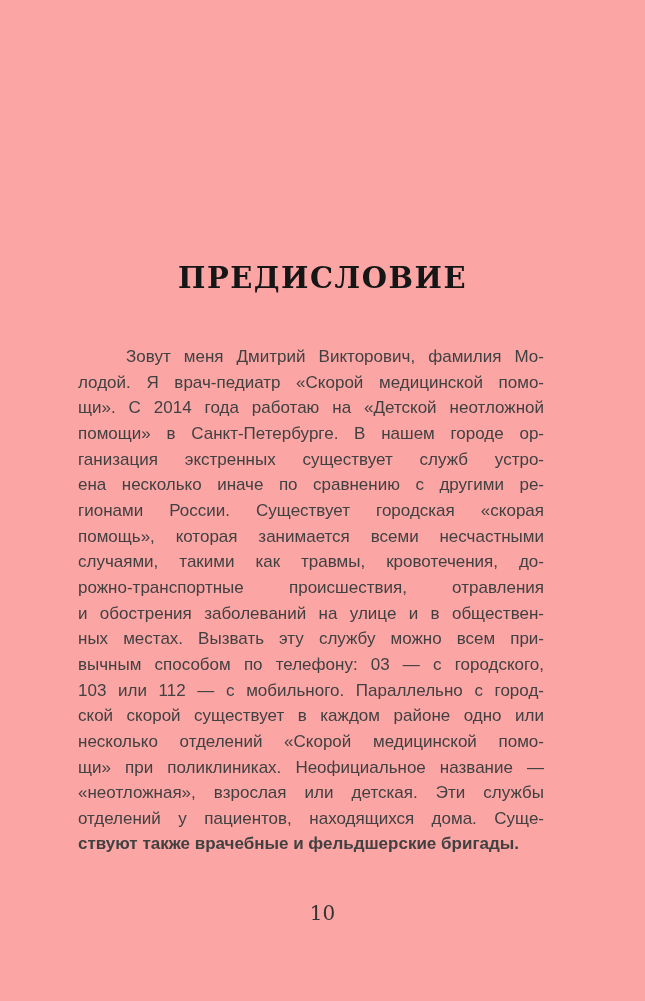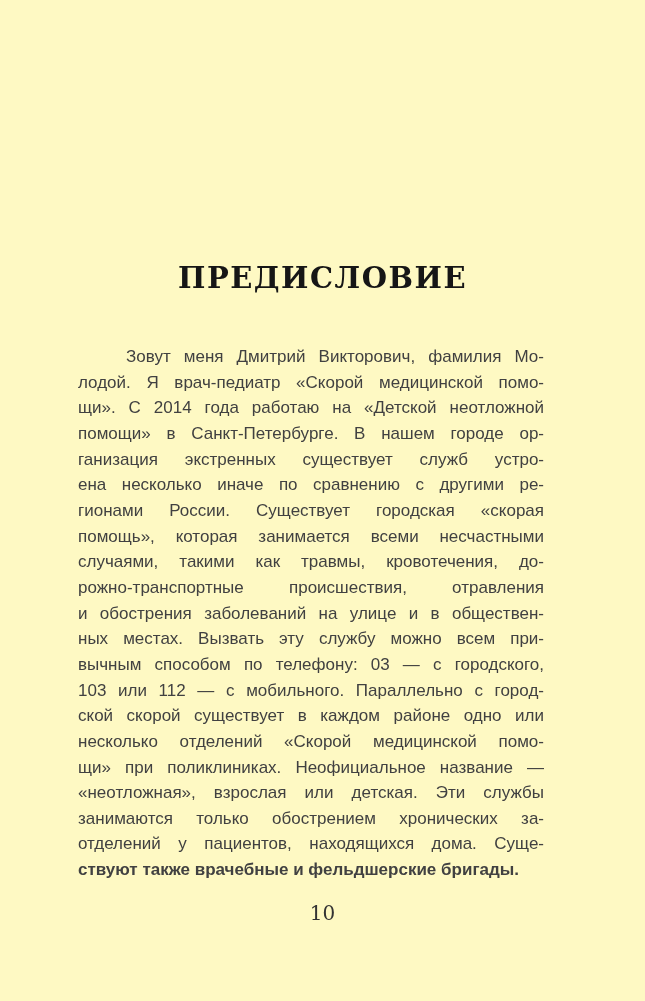--- a/index.html
+++ b/index.html
@@ -11,7 +11,7 @@
     position: relative;
     width: 645px;
     height: 1001px;
-    background: #fef9c3;
+    background: #fca5a5;
     overflow: hidden;
     font-family: "Liberation Sans", sans-serif;
   }

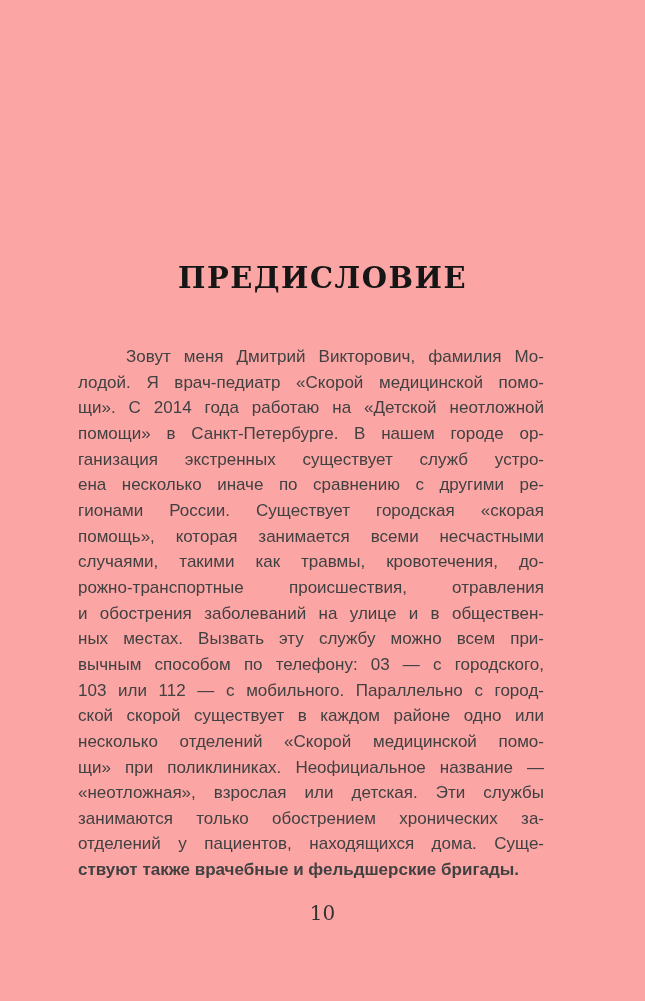--- a/index.html
+++ b/index.html
@@ -85,7 +85,6 @@
       <div class="line">несколько отделений «Скорой медицинской помо-</div>
       <div class="line">щи» при поликлиниках. Неофициальное название —</div>
       <div class="line">«неотложная», взрослая или детская. Эти службы</div>
-      <div class="line">занимаются только обострением хронических за-</div>
       <div class="line">отделений у пациентов, находящихся дома. Суще-</div>
       <div class="line last">ствуют также врачебные и фельдшерские бригады.</div>
     </div>

